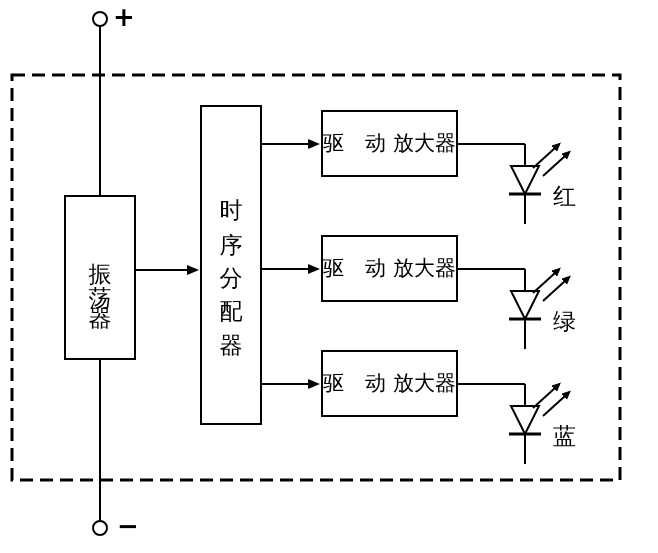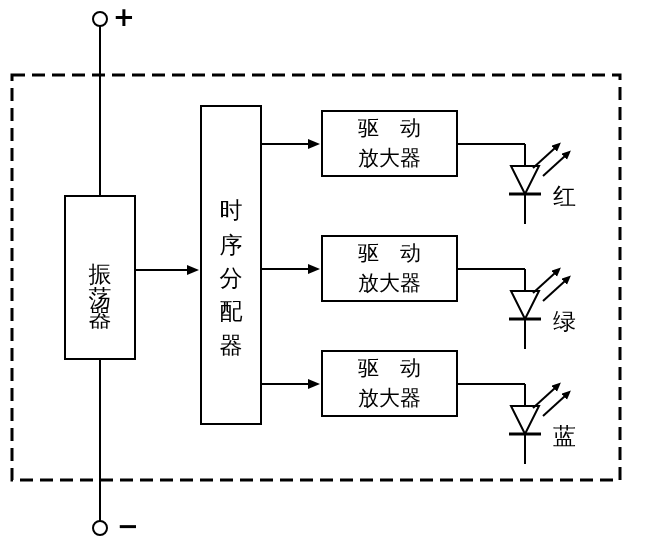--- a/index.html
+++ b/index.html
@@ -34,7 +34,7 @@
   .osc-text  { letter-spacing: 22px; }
   .dist-text { letter-spacing: 34px; }
 
-  .amp { flex-direction: column; gap: 7px; }
+  .amp { flex-direction: row; gap: 7px; }
   .amp .amp-line {
     font-size: 21px;
     line-height: 1.1;

